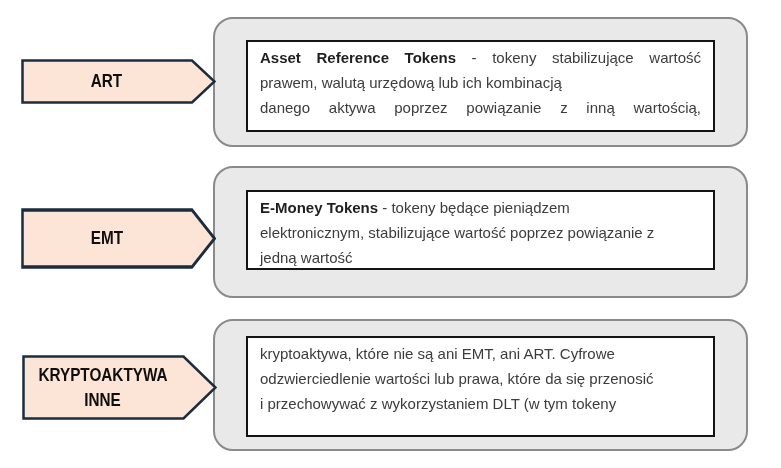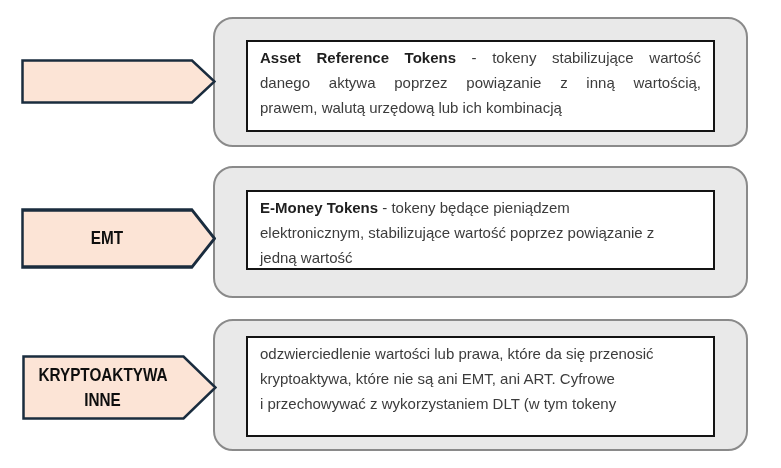--- a/index.html
+++ b/index.html
@@ -103,6 +103,9 @@
     <svg viewBox="0 0 195 45" preserveAspectRatio="none">
       <polygon class="arrow-shape" points="1.5,1.5 171,1.5 193.5,22.5 171,43.5 1.5,43.5"></polygon>
     </svg>
+    <div class="arrow-label">
+      <span>ART</span>
+    </div>
   </div>
 
   <div class="card card-2"></div>

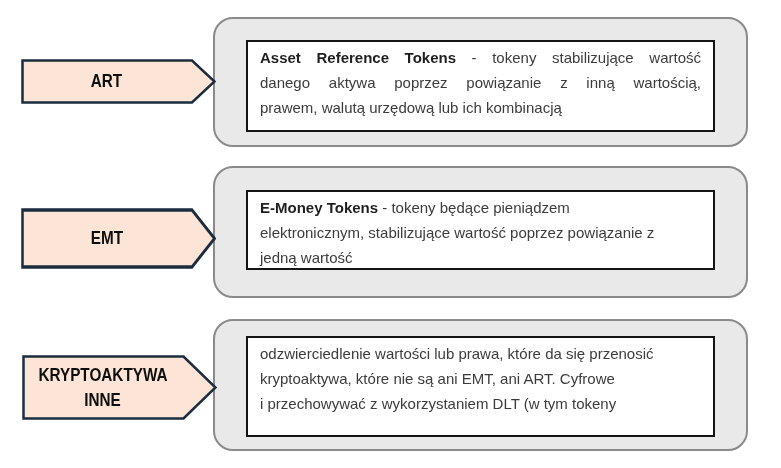--- a/index.html
+++ b/index.html
@@ -95,8 +95,8 @@
 
   <div class="textbox textbox-1">
     <div class="def-line just"><b>Asset Reference Tokens</b><span> - tokeny stabilizujące wartość</span></div>
+    <div class="def-line"><span>prawem, walutą urzędową lub ich kombinacją</span></div>
     <div class="def-line just"><span>danego aktywa poprzez powiązanie z inną wartością,</span></div>
-    <div class="def-line"><span>prawem, walutą urzędową lub ich kombinacją</span></div>
   </div>
 
   <div class="arrow arrow-1">

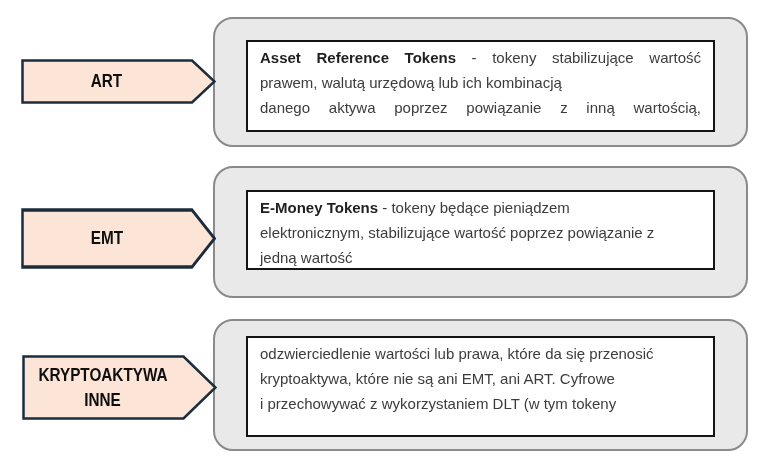--- a/index.html
+++ b/index.html
@@ -128,8 +128,8 @@
   <div class="card card-3"></div>
 
   <div class="textbox textbox-3">
+    <div class="def-line"><span>kryptoaktywa, które nie są ani EMT, ani ART. Cyfrowe</span></div>
     <div class="def-line"><span>odzwierciedlenie wartości lub prawa, które da się przenosić</span></div>
-    <div class="def-line"><span>kryptoaktywa, które nie są ani EMT, ani ART. Cyfrowe</span></div>
     <div class="def-line"><span>i przechowywać z wykorzystaniem DLT (w tym tokeny</span></div>
   </div>
 

